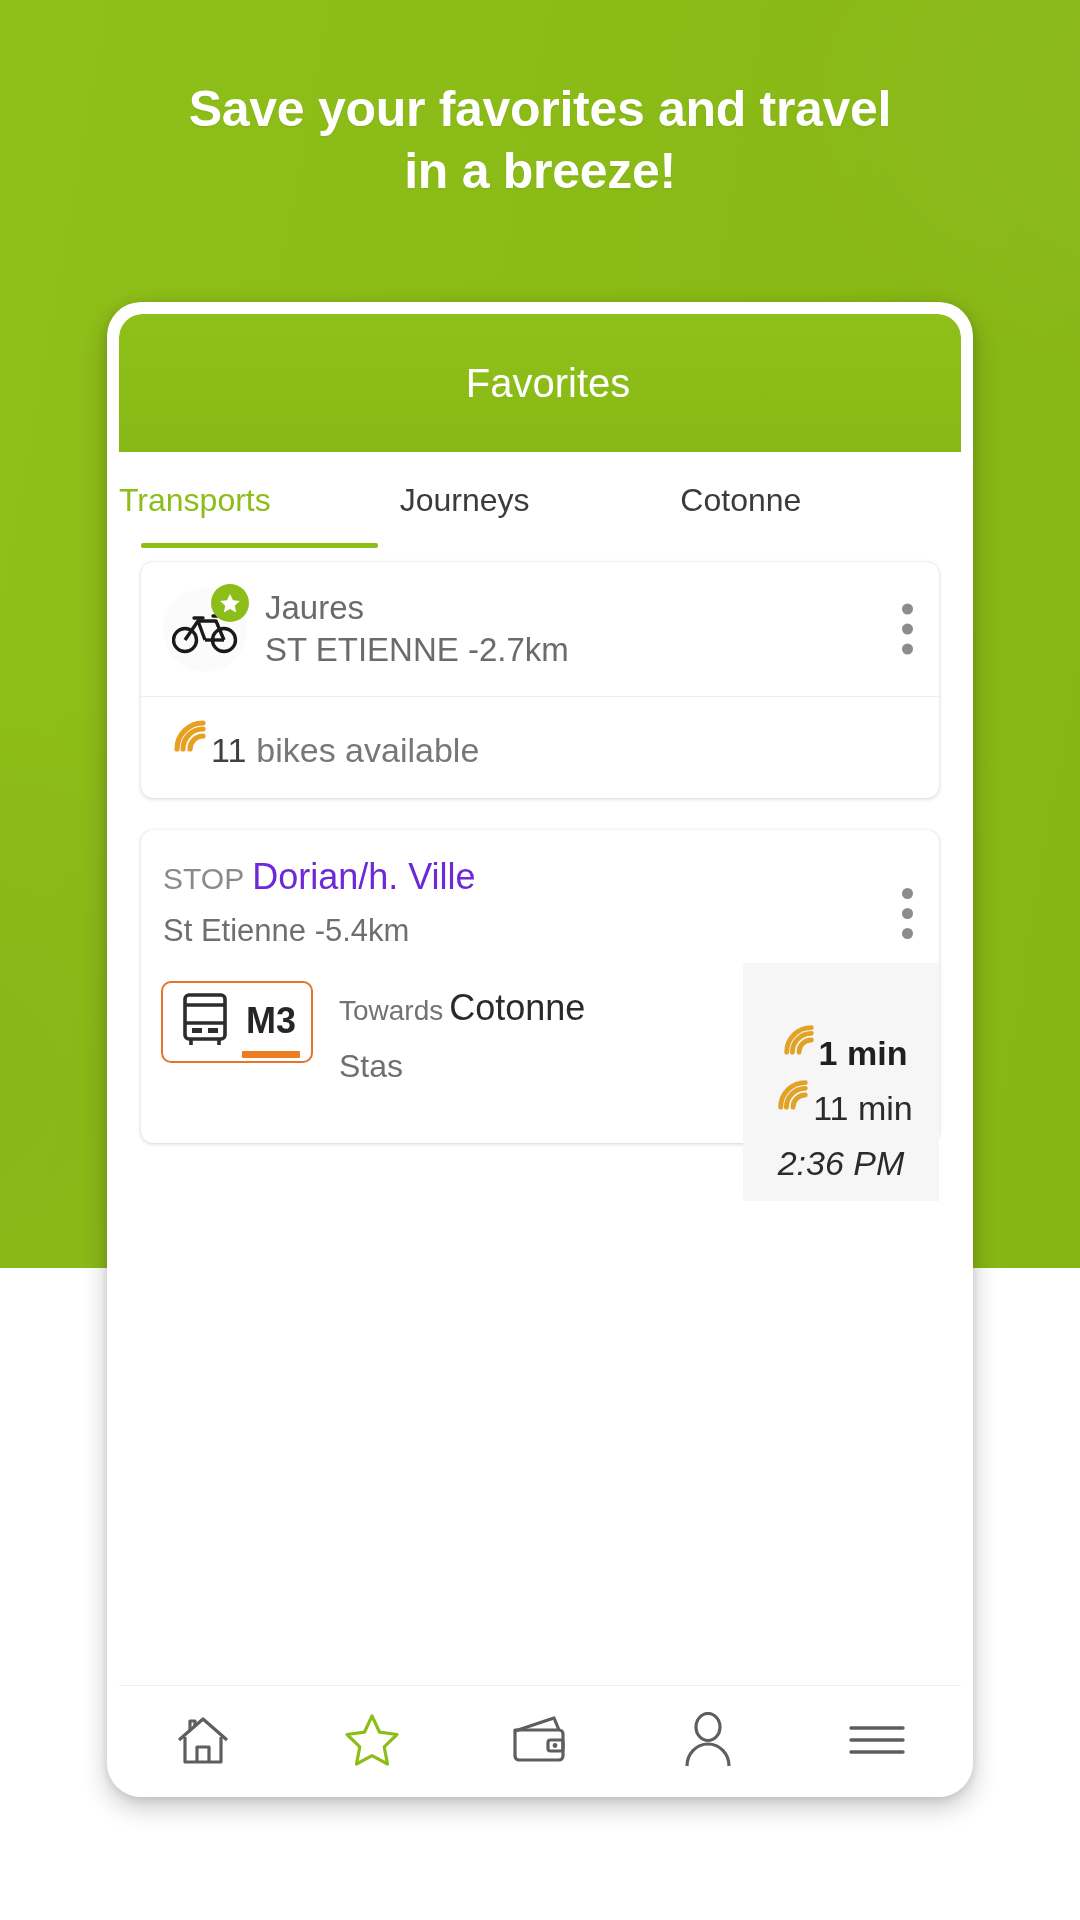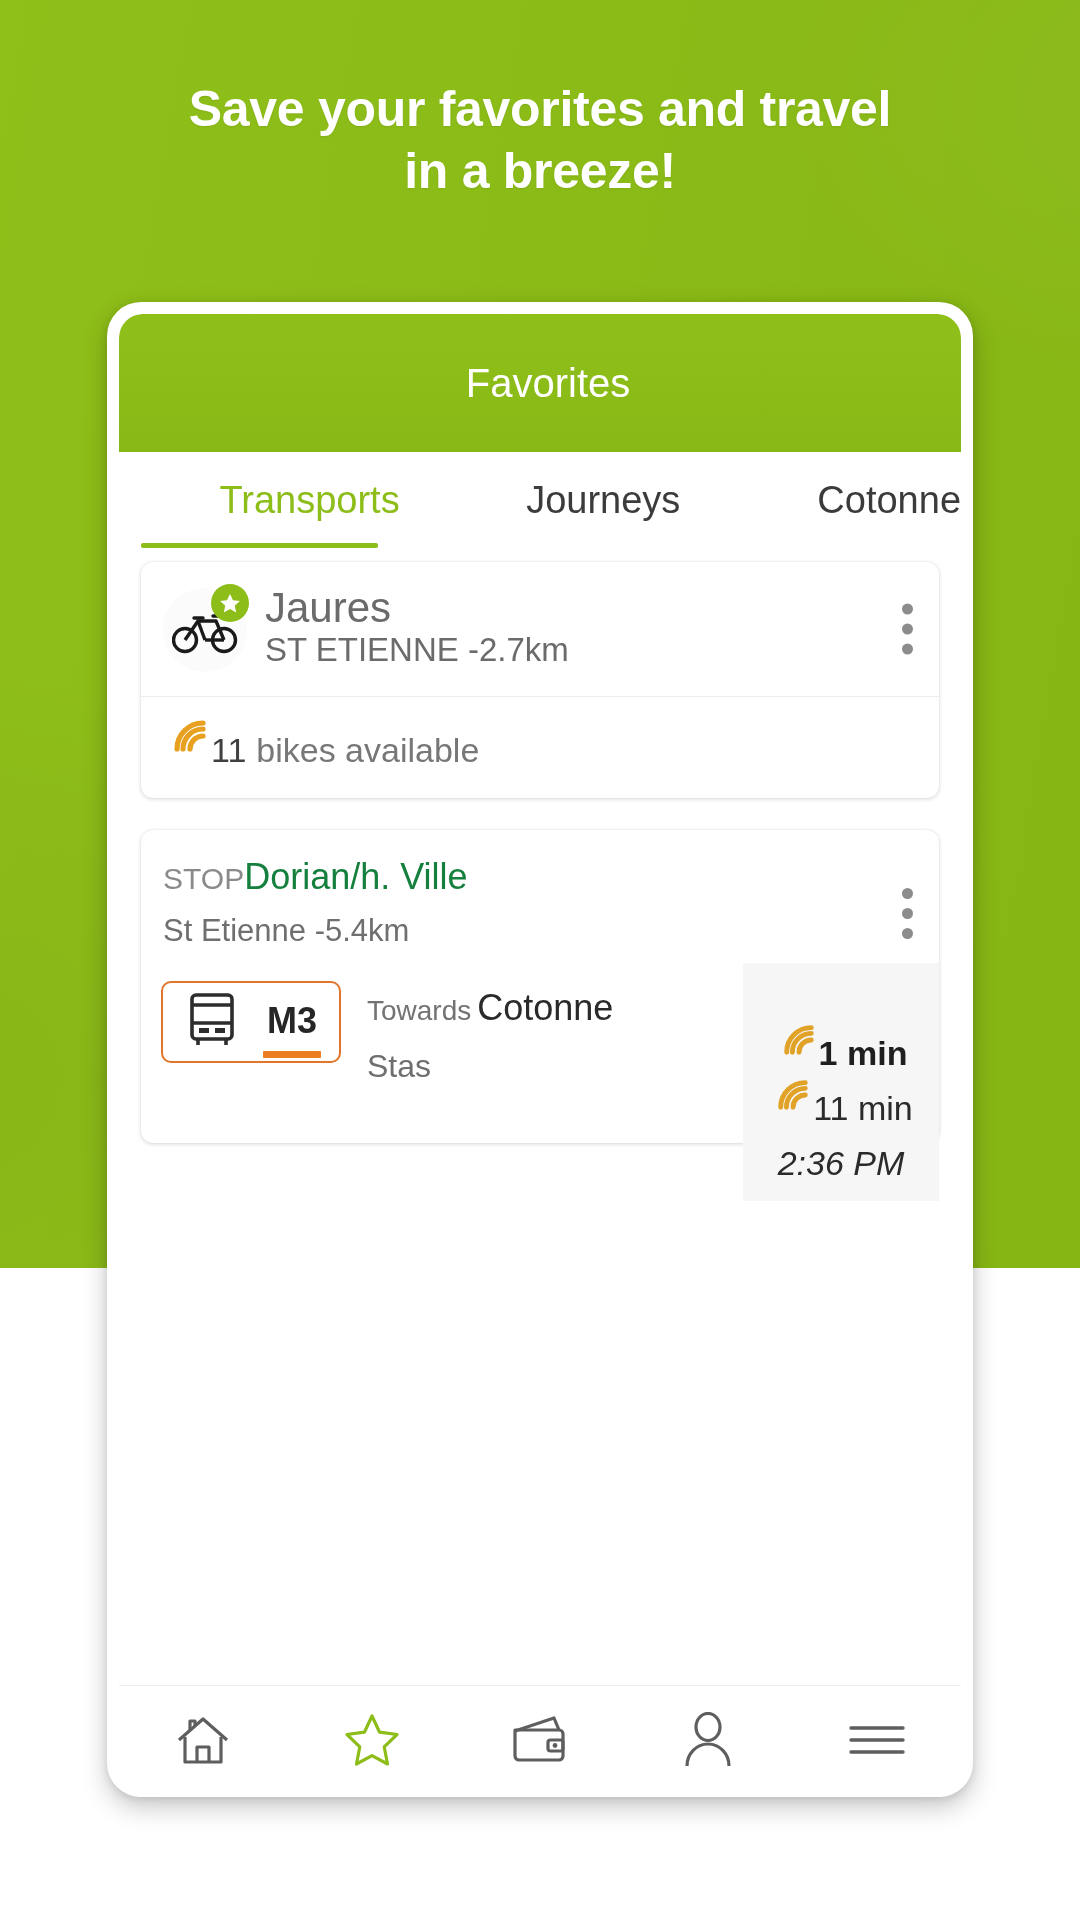--- a/index.html
+++ b/index.html
@@ -79,8 +79,8 @@
   }
   .tab{
     flex:1 1 0;
-    display:flex; align-items:center; justify-content:flex-end;
-    font-size:38px;
+    display:flex; align-items:center; justify-content:flex-start;
+    font-size:32px;
     color:#3b3b3b;
     position:relative;
     padding-bottom:0;

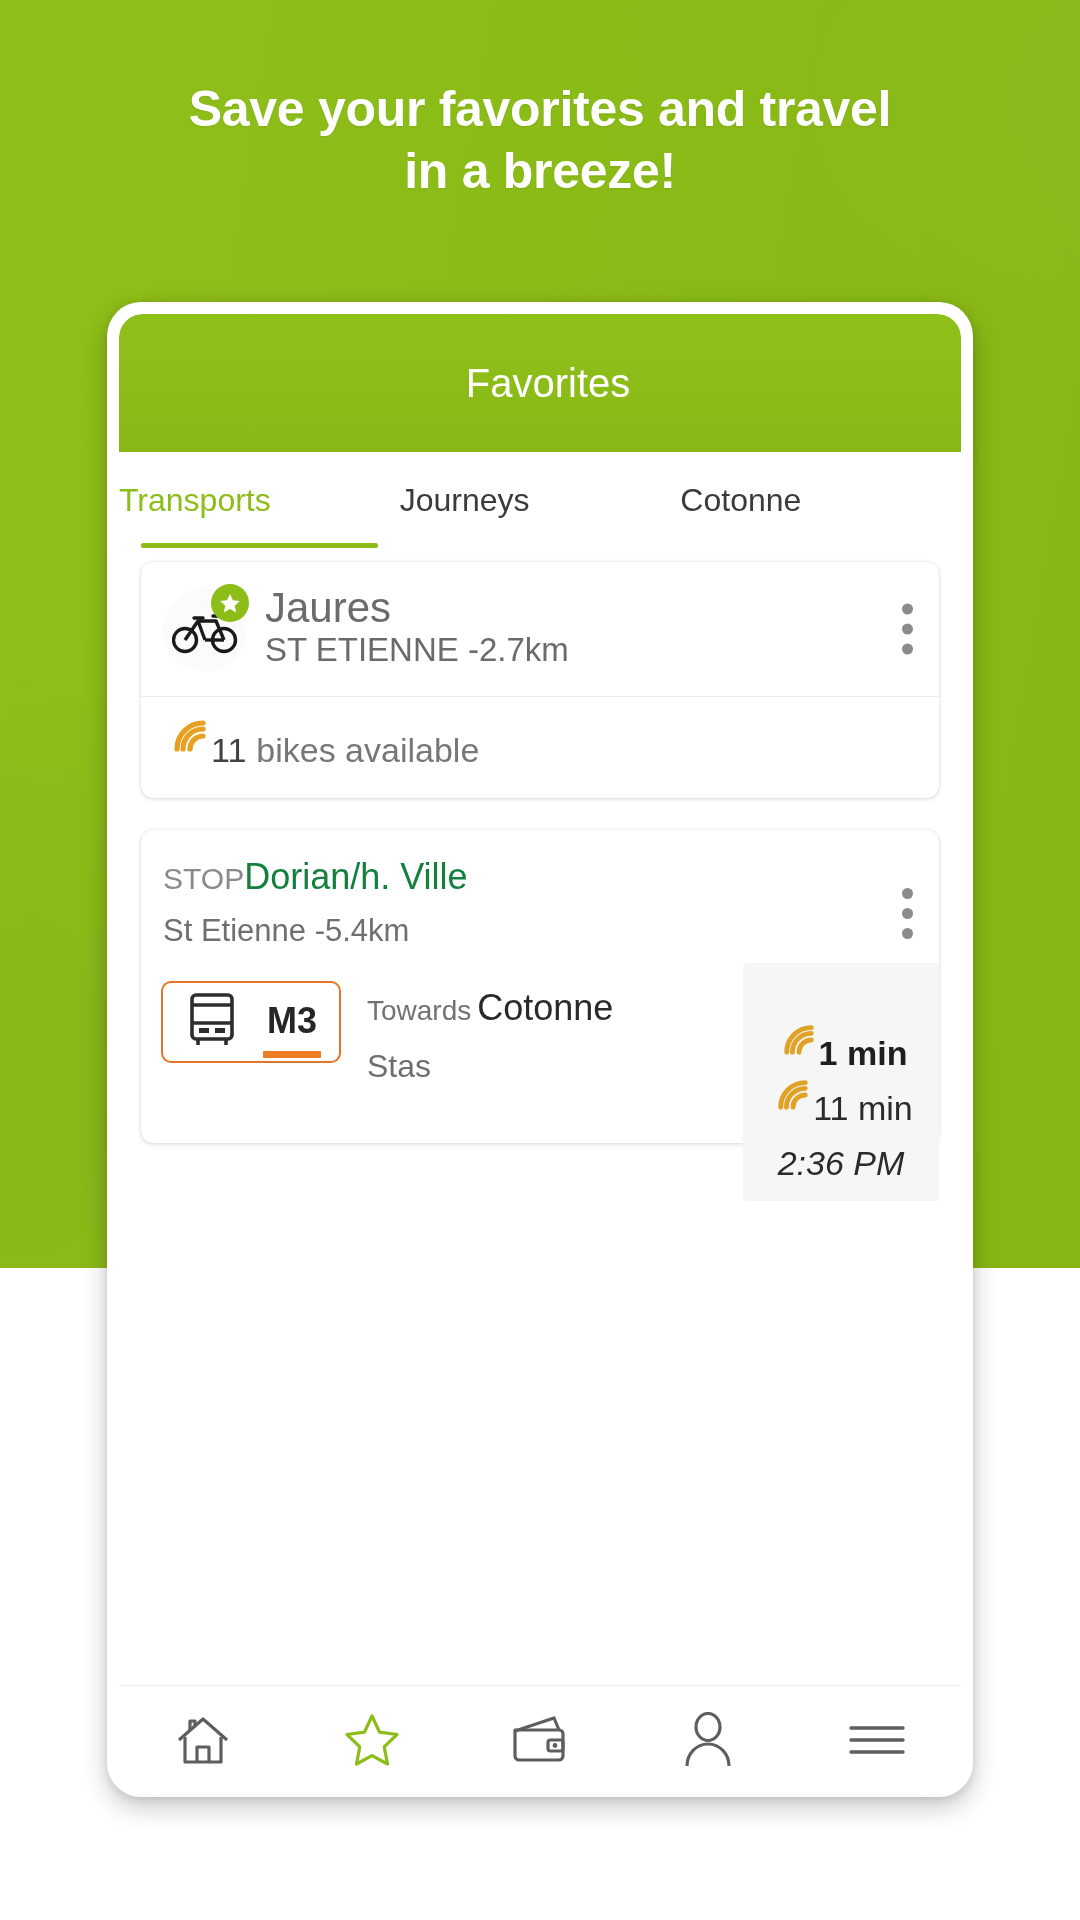--- a/index.html
+++ b/index.html
@@ -133,7 +133,7 @@
   }
   .bike-texts{ margin-left:18px; }
   .bike-name{
-    font-size:42px; color:#6b6b6b; line-height:40px;
+    font-size:33px; color:#6b6b6b; line-height:40px;
   }
   .bike-city{
     font-size:33px; color:#6b6b6b; line-height:44px;

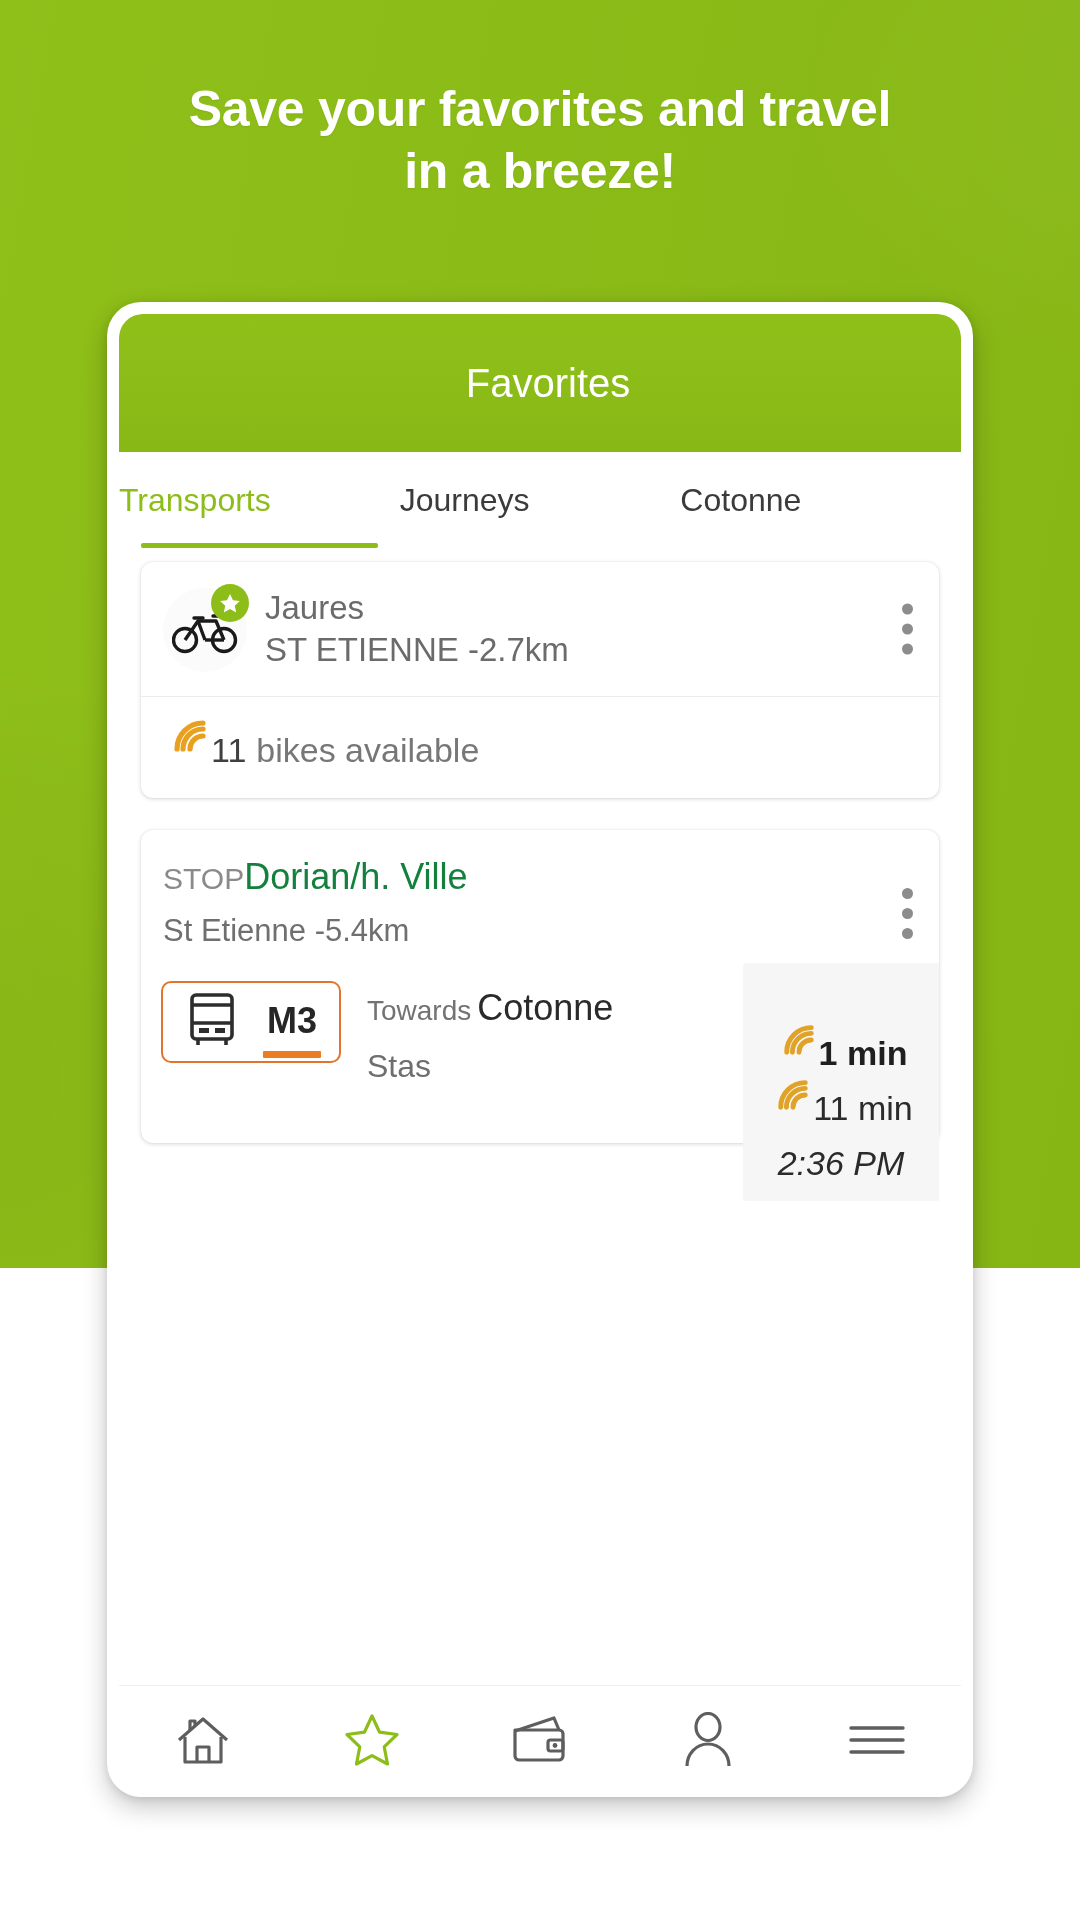--- a/index.html
+++ b/index.html
@@ -166,7 +166,7 @@
   }
   .stop-line1{ line-height:46px; }
   .stop-kind{ font-size:30px; color:#8a8a8a; }
-  .stop-name{ font-size:36px; color:#15803d; }
+  .stop-name{ font-size:36px; color:#6d28d9; margin-left:8px; }
   .stop-sub{ font-size:31px; color:#6f6f6f; line-height:48px; }
 
   .stop-body{

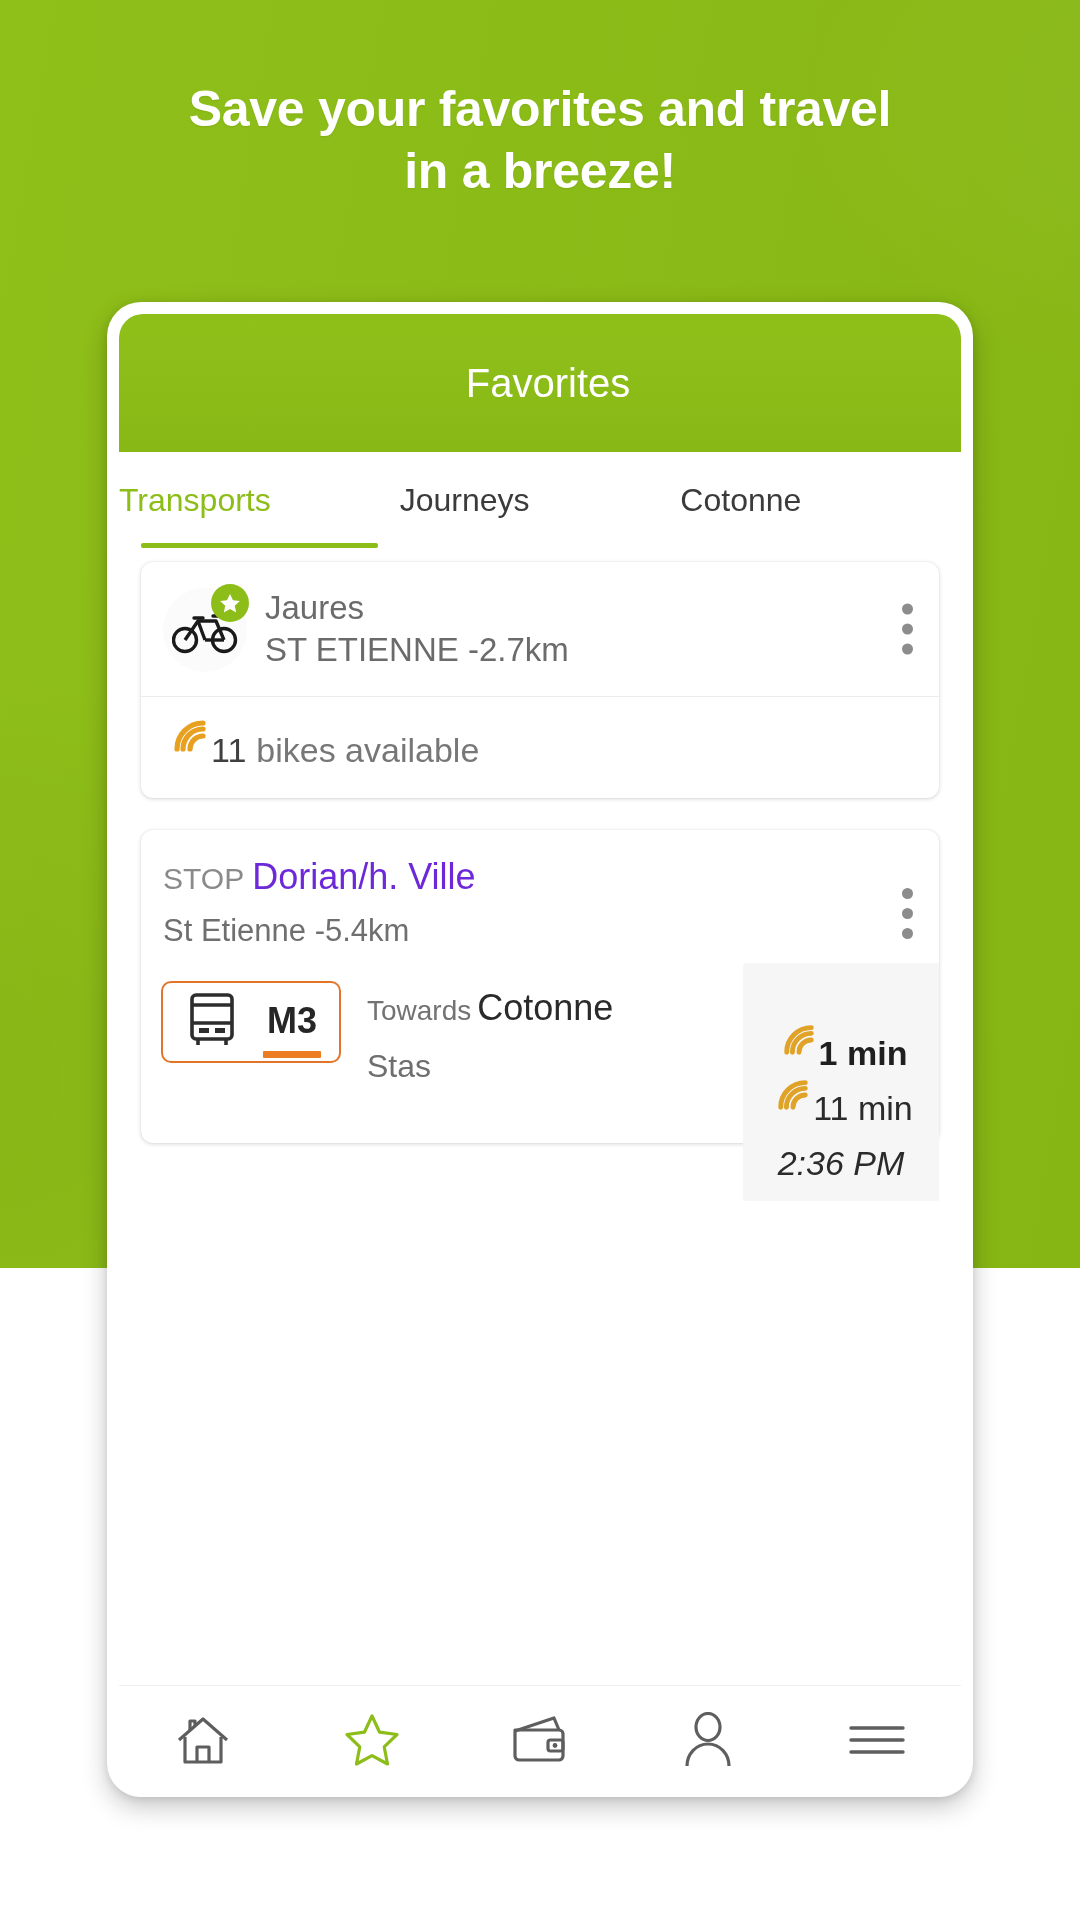--- a/index.html
+++ b/index.html
@@ -177,7 +177,7 @@
   }
   .line-badge{
     margin:18px 0 0 20px;
-    width:180px; height:82px;
+    width:152px; height:82px;
     border:2px solid #e2752a;
     border-radius:10px;
     display:flex; align-items:center; justify-content:space-around;

